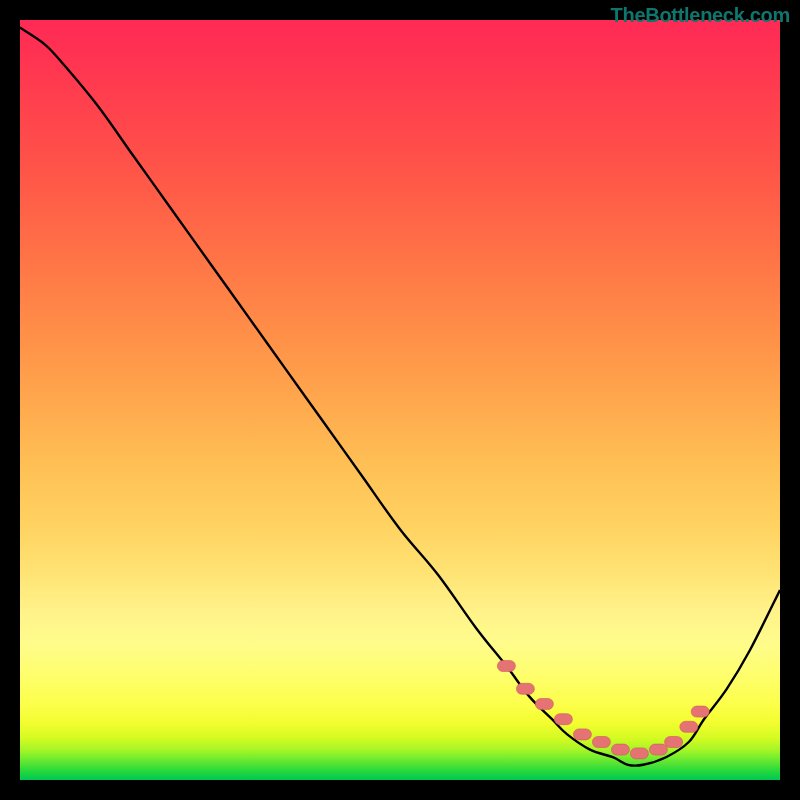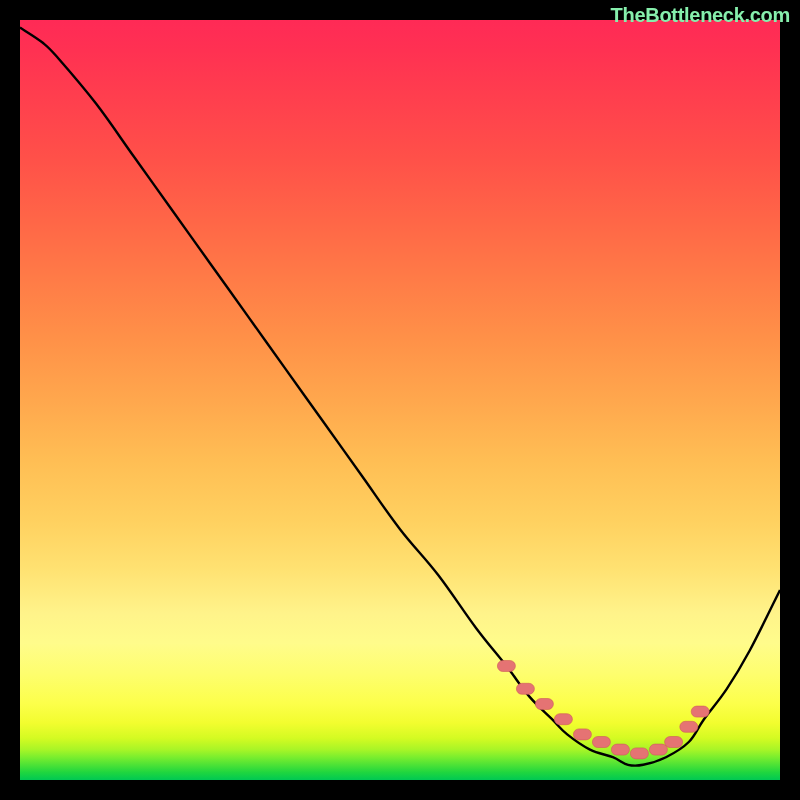--- a/index.html
+++ b/index.html
@@ -30,7 +30,7 @@
     font-family: Arial, Helvetica, sans-serif;
     font-size: 20px;
     font-weight: bold;
-    color: #86efac;
+    color: #0f766e;
     letter-spacing: -0.3px;
   }
 </style>

